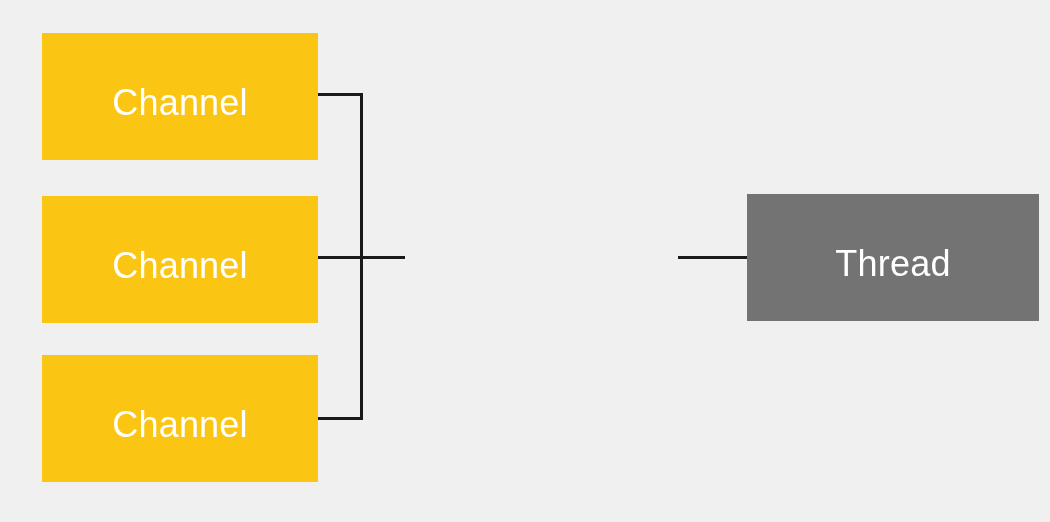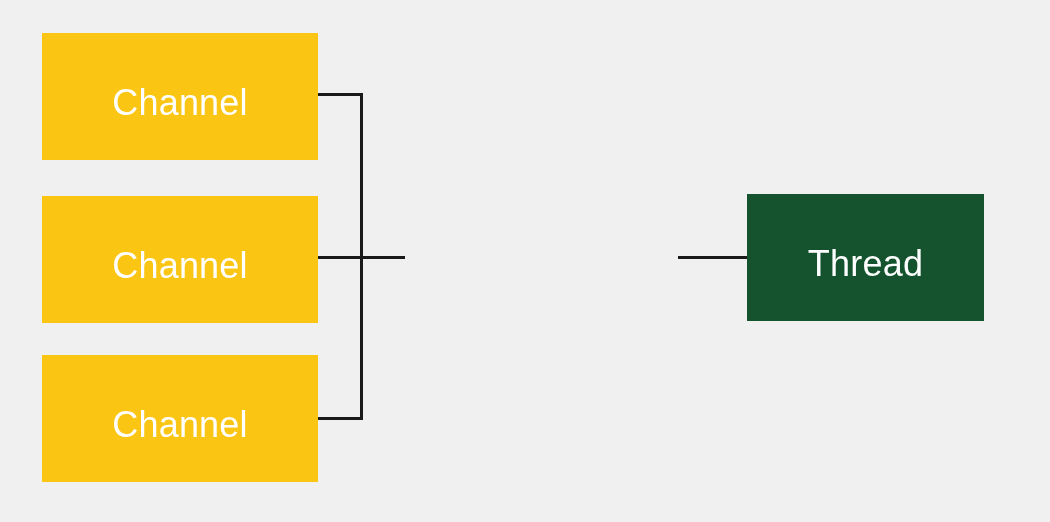--- a/index.html
+++ b/index.html
@@ -46,7 +46,7 @@
   
   .node-selector  { left: 403px; top: 194px; width: 275px; height: 127px; background: #19ced5; }
   
-  .node-thread    { left: 747px; top: 194px; width: 237px; height: 127px; background: #14532d; }
+  .node-thread    { left: 747px; top: 194px; width: 292px; height: 127px; background: #737373; }
 
   
   .edge {

